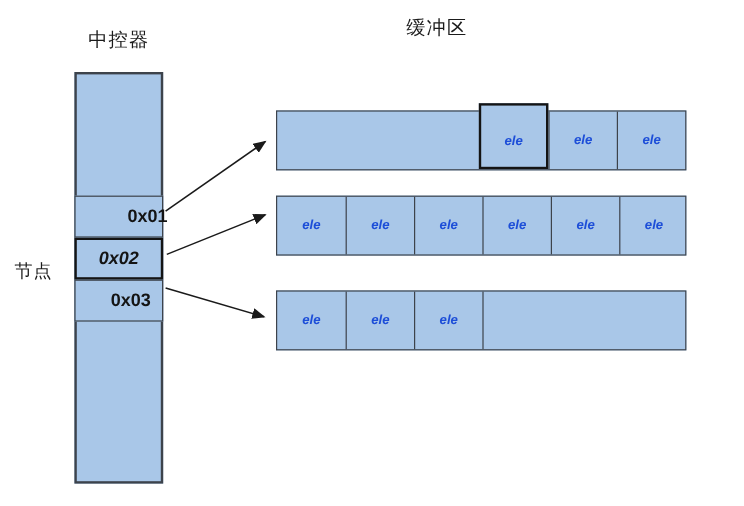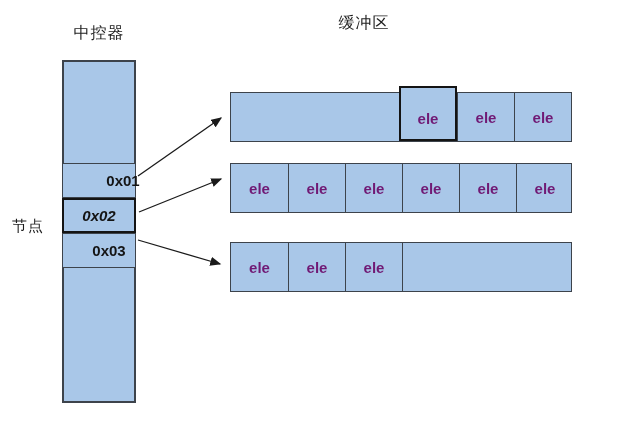--- a/index.html
+++ b/index.html
@@ -54,8 +54,8 @@
   .cell{
     box-sizing:border-box;
     display:flex;align-items:center;justify-content:center;
-    font-size:15px;font-weight:bold;color:#701a75;
-    width:57px;flex:0 0 auto;
+    font-size:11px;font-weight:bold;color:#1d4ed8;
+    width:57px;flex:0 0 auto;font-style:italic;
   }
   .cell + .cell{border-left:1.4px solid var(--cell-border,#3d434b);}
   .cell.empty-wide{flex:1 1 auto;width:auto;}

